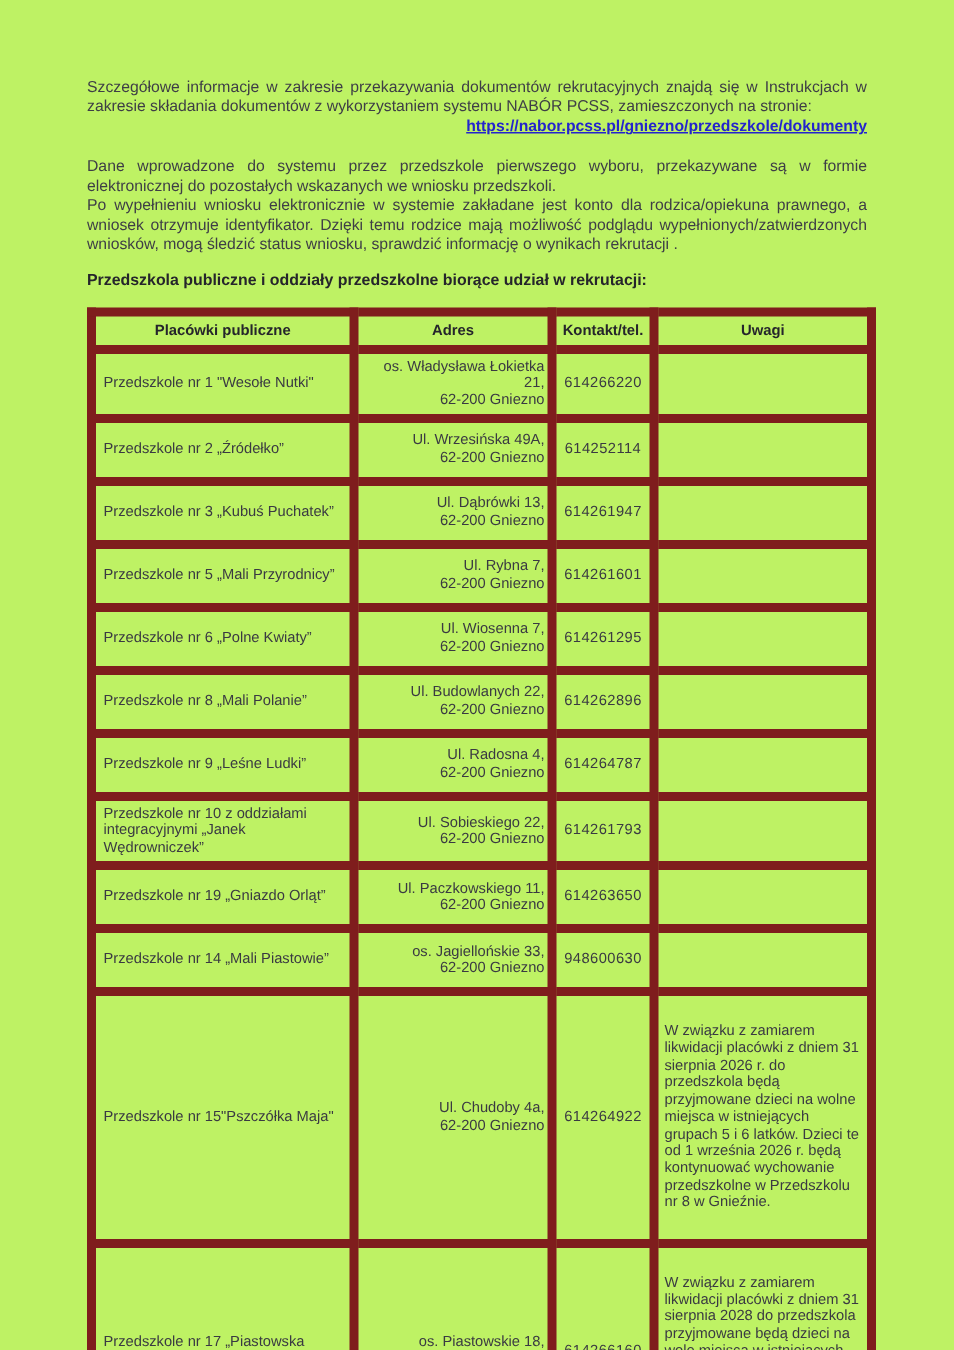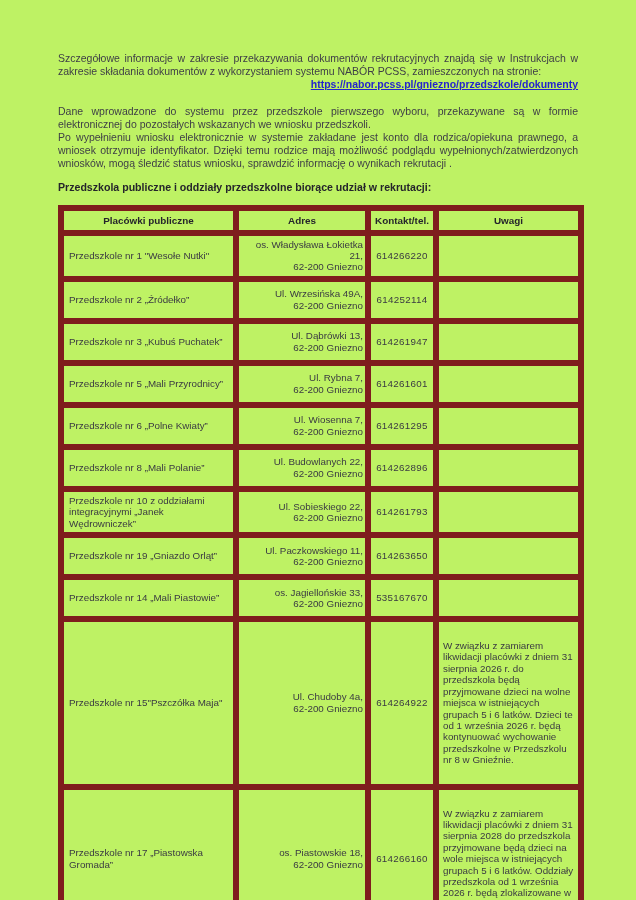--- a/index.html
+++ b/index.html
@@ -146,6 +146,12 @@
             <td class="cell-notes"></td>
           </tr>
           <tr class="data-row">
+            <td class="cell-name">Przedszkole nr 9 „Leśne Ludki”</td>
+            <td class="cell-addr">Ul. Radosna 4,<br>62-200 Gniezno</td>
+            <td class="cell-phone">614264787</td>
+            <td class="cell-notes"></td>
+          </tr>
+          <tr class="data-row">
             <td class="cell-name">Przedszkole nr 10 z oddziałami integracyjnymi „Janek Wędrowniczek”</td>
             <td class="cell-addr">Ul. Sobieskiego 22,<br>62-200 Gniezno</td>
             <td class="cell-phone">614261793</td>

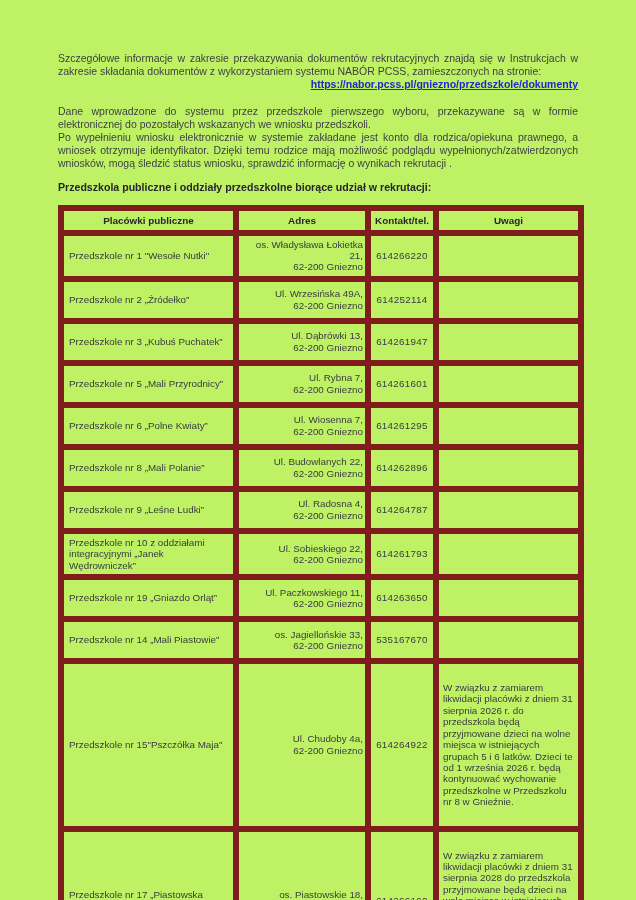--- a/index.html
+++ b/index.html
@@ -166,7 +166,7 @@
           <tr class="data-row">
             <td class="cell-name">Przedszkole nr 14 „Mali Piastowie”</td>
             <td class="cell-addr">os. Jagiellońskie 33,<br>62-200 Gniezno</td>
-            <td class="cell-phone">535167670</td>
+            <td class="cell-phone">948600630</td>
             <td class="cell-notes"></td>
           </tr>
           <tr class="data-row">

